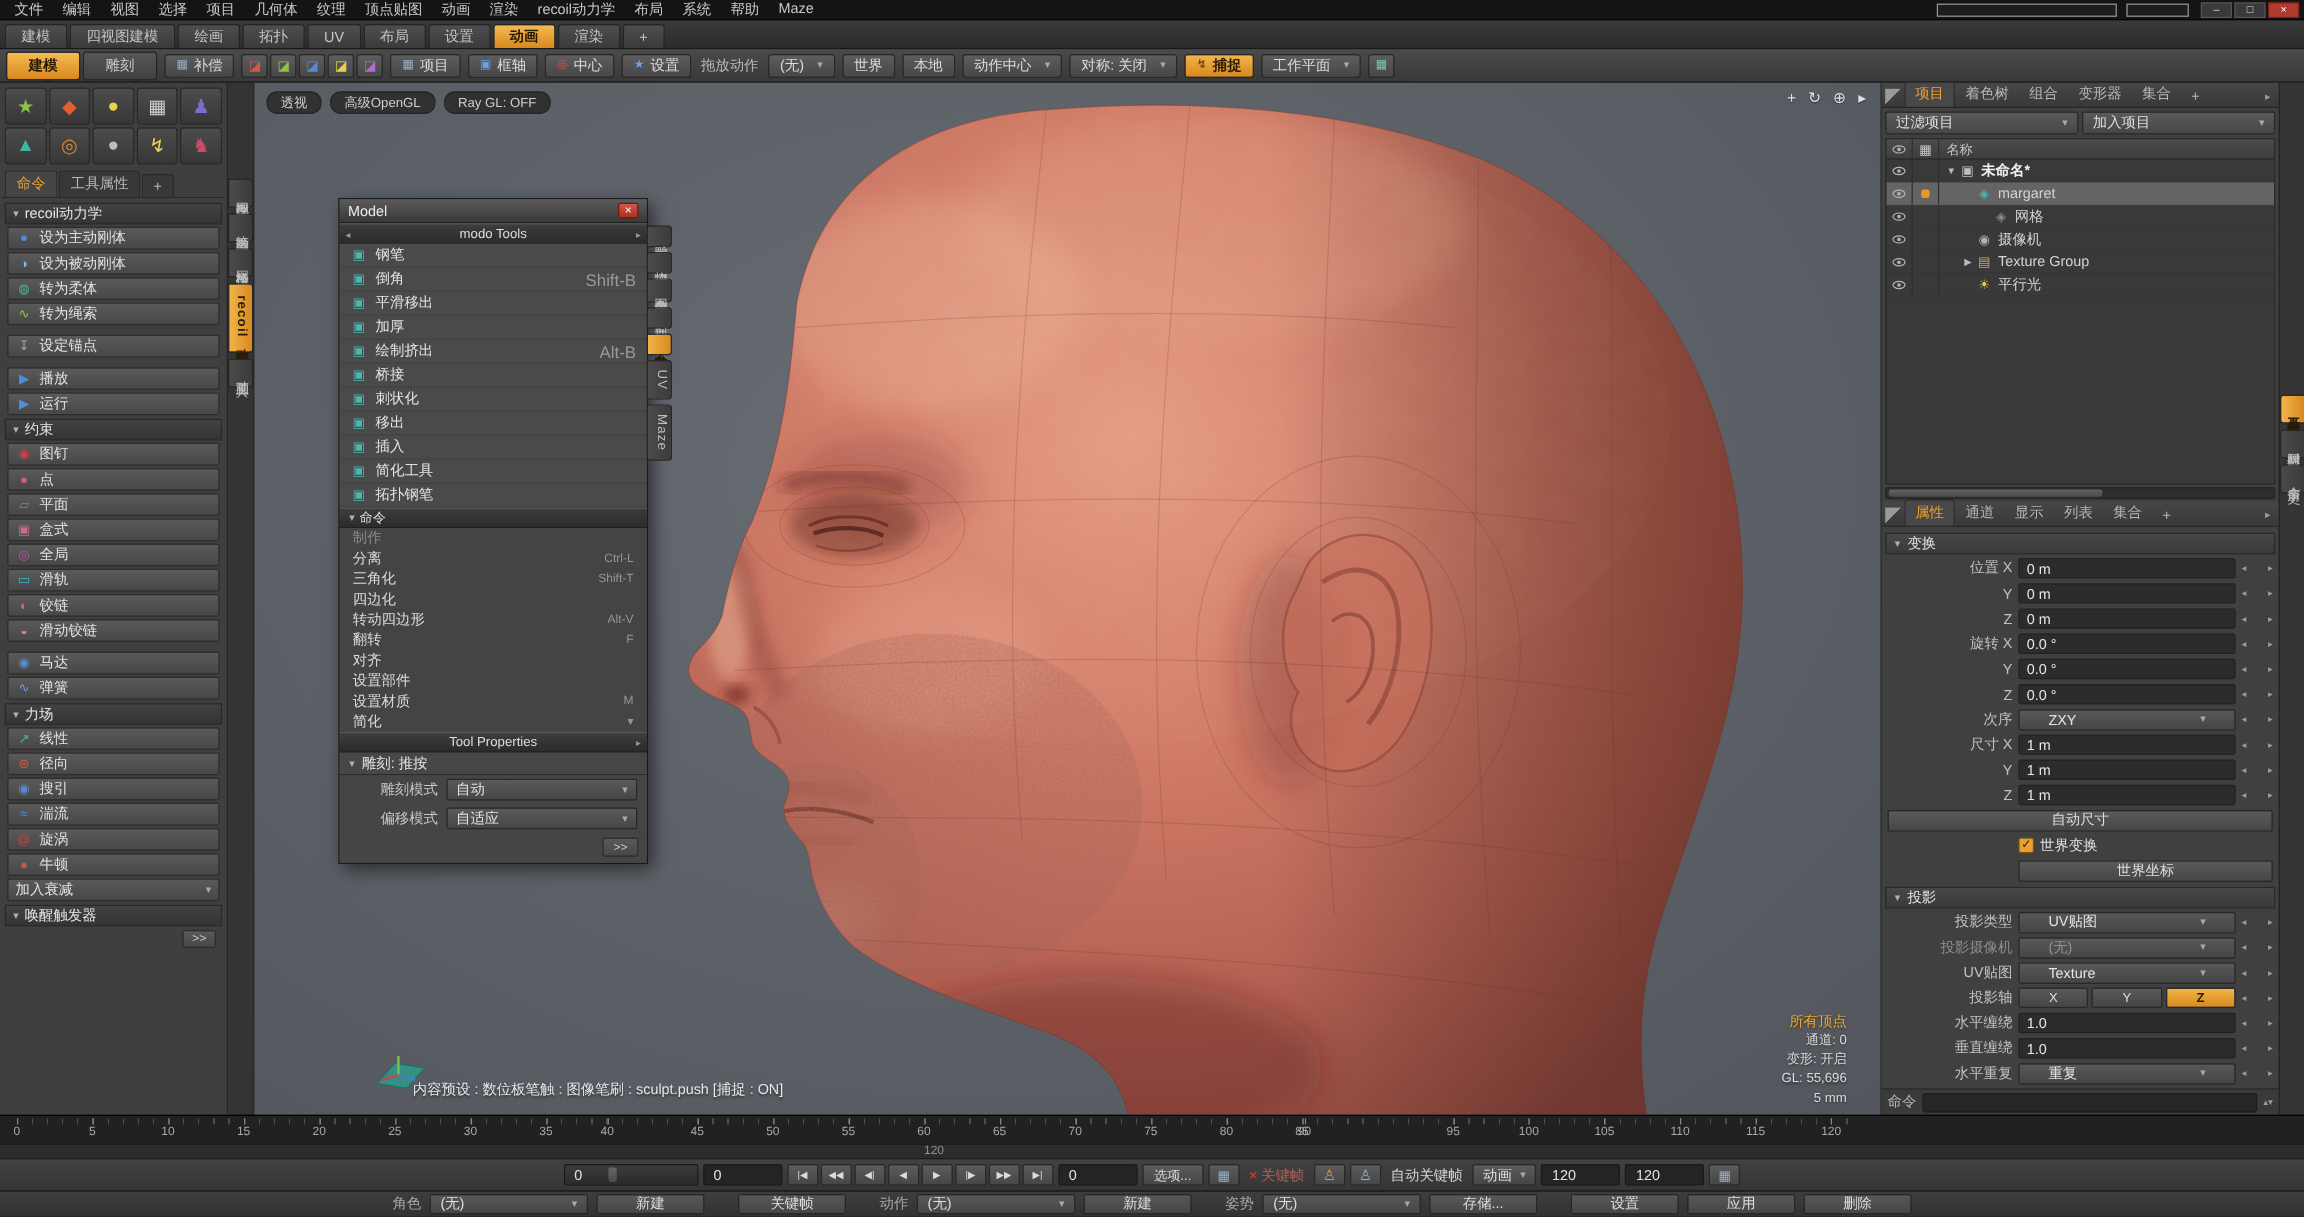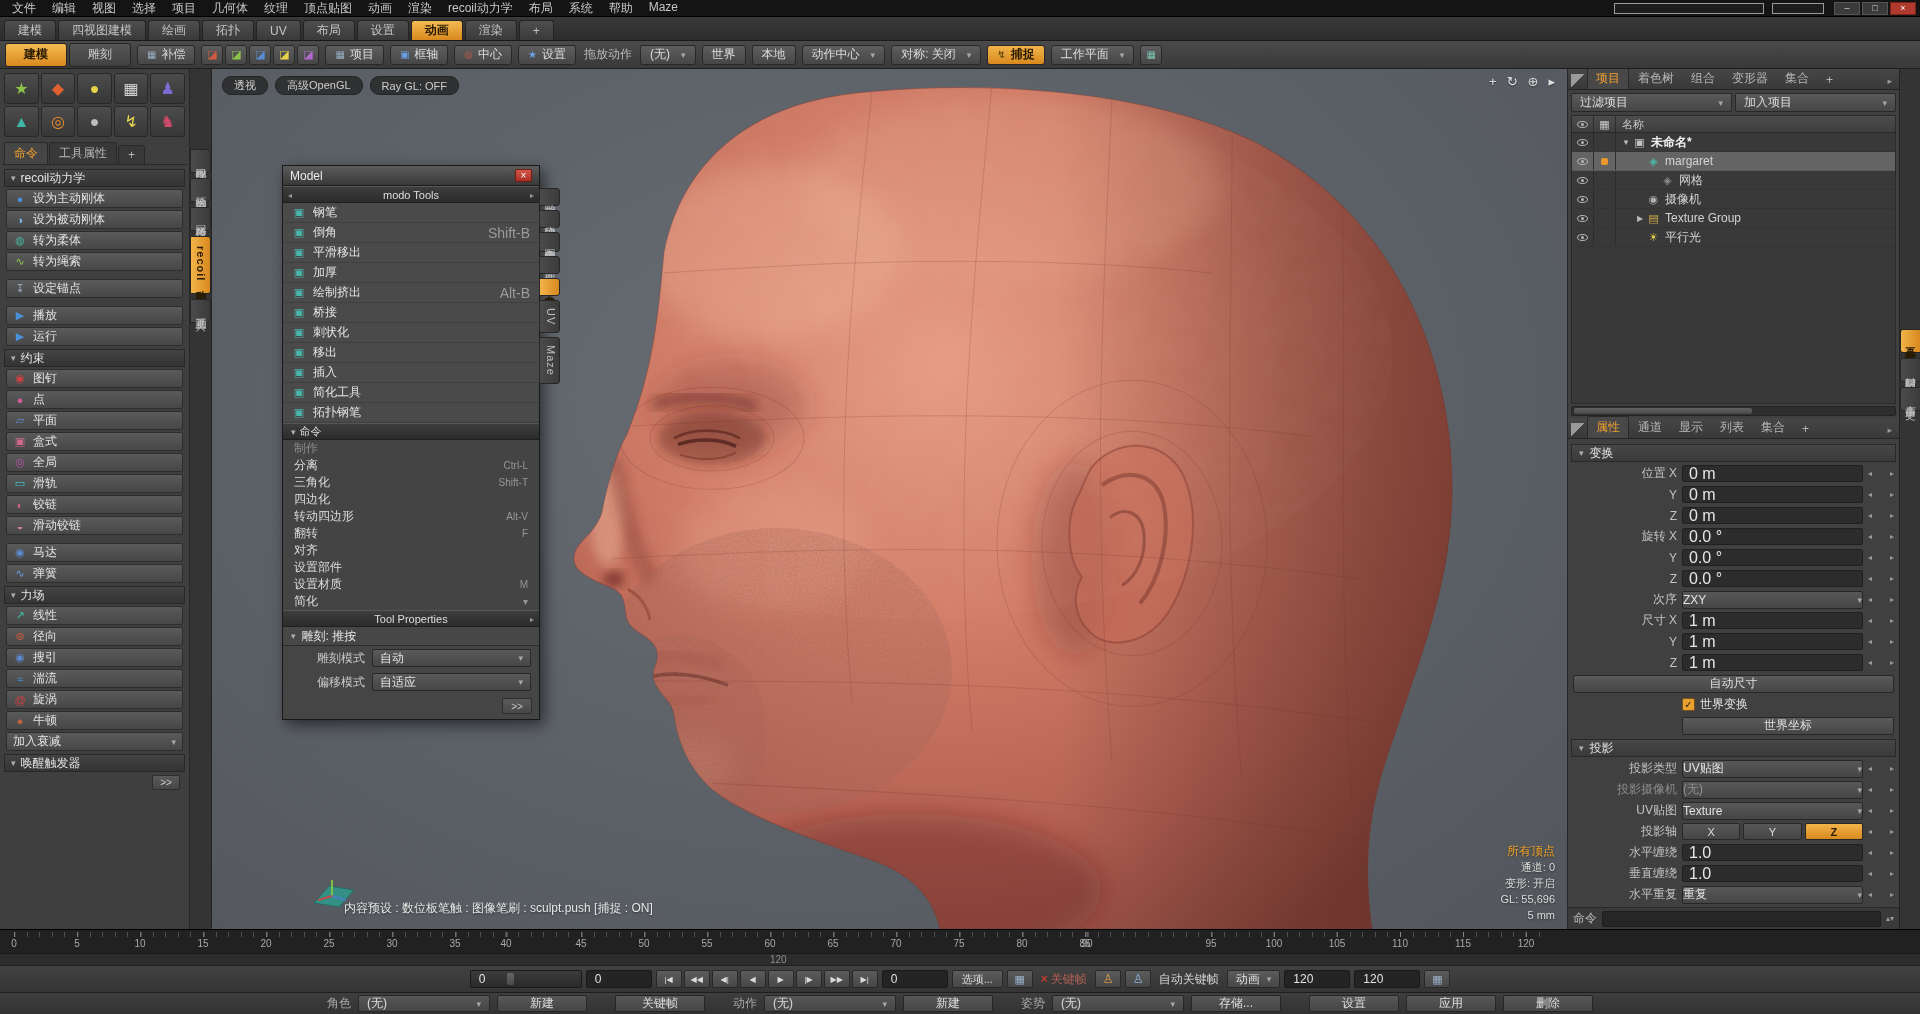--- a/index.html
+++ b/index.html
@@ -133,7 +133,7 @@
 .prop-row{min-height:21px;display:flex;align-items:center;padding:1px 2px;gap:5px;}
 .prop-label{width:104px;text-align:right;font-size:12px;color:#c2c2c2;flex:0 0 auto;white-space:nowrap;}
 .prop-label.dim{color:#8c8c8c;}
-.prop-field{flex:1;height:17px;background:#2c2c2c;border:1px solid #202020;border-radius:2px;color:#e6e6e6;font-size:16px;display:flex;align-items:center;padding:0 6px;min-width:0;}
+.prop-field{flex:1;height:17px;background:#2c2c2c;border:1px solid #202020;border-radius:2px;color:#e6e6e6;font-size:12px;display:flex;align-items:center;padding:0 6px;min-width:0;}
 .prop-drop{flex:1;height:18px;background:linear-gradient(#585858,#454545);border:1px solid #272727;border-radius:2px;color:#e2e2e2;font-size:12px;display:flex;align-items:center;padding:0 0;min-width:0;}
 .prop-drop::after{content:"▾";margin-left:auto;font-size:9px;color:#a8a8a8;}
 .prop-drop.dim{color:#909090;}

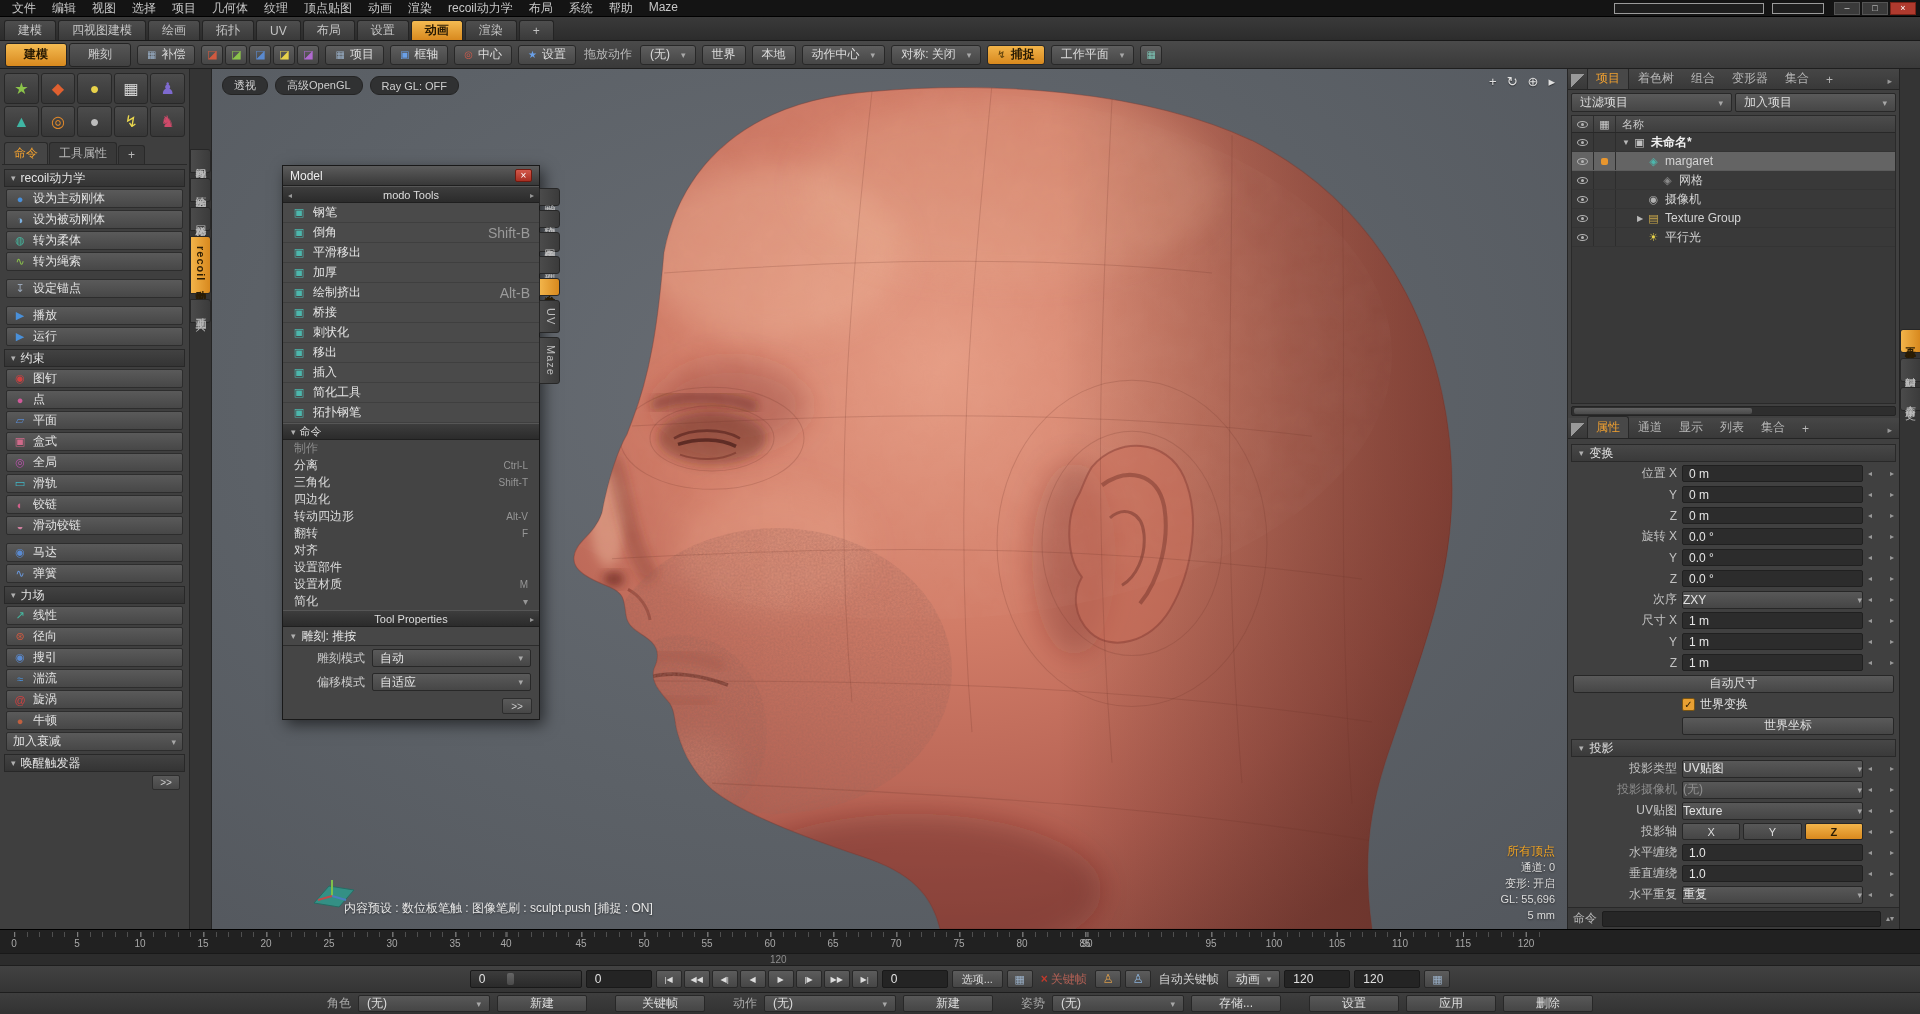--- a/index.html
+++ b/index.html
@@ -134,7 +134,7 @@
 .prop-label{width:104px;text-align:right;font-size:12px;color:#c2c2c2;flex:0 0 auto;white-space:nowrap;}
 .prop-label.dim{color:#8c8c8c;}
 .prop-field{flex:1;height:17px;background:#2c2c2c;border:1px solid #202020;border-radius:2px;color:#e6e6e6;font-size:12px;display:flex;align-items:center;padding:0 6px;min-width:0;}
-.prop-drop{flex:1;height:18px;background:linear-gradient(#585858,#454545);border:1px solid #272727;border-radius:2px;color:#e2e2e2;font-size:12px;display:flex;align-items:center;padding:0 0;min-width:0;}
+.prop-drop{flex:1;height:18px;background:linear-gradient(#585858,#454545);border:1px solid #272727;border-radius:2px;color:#e2e2e2;font-size:12px;display:flex;align-items:center;padding:0 24px;min-width:0;}
 .prop-drop::after{content:"▾";margin-left:auto;font-size:9px;color:#a8a8a8;}
 .prop-drop.dim{color:#909090;}
 .mini-ctl{width:26px;display:flex;justify-content:space-between;color:#9a9a9a;font-size:8px;flex:0 0 auto;}

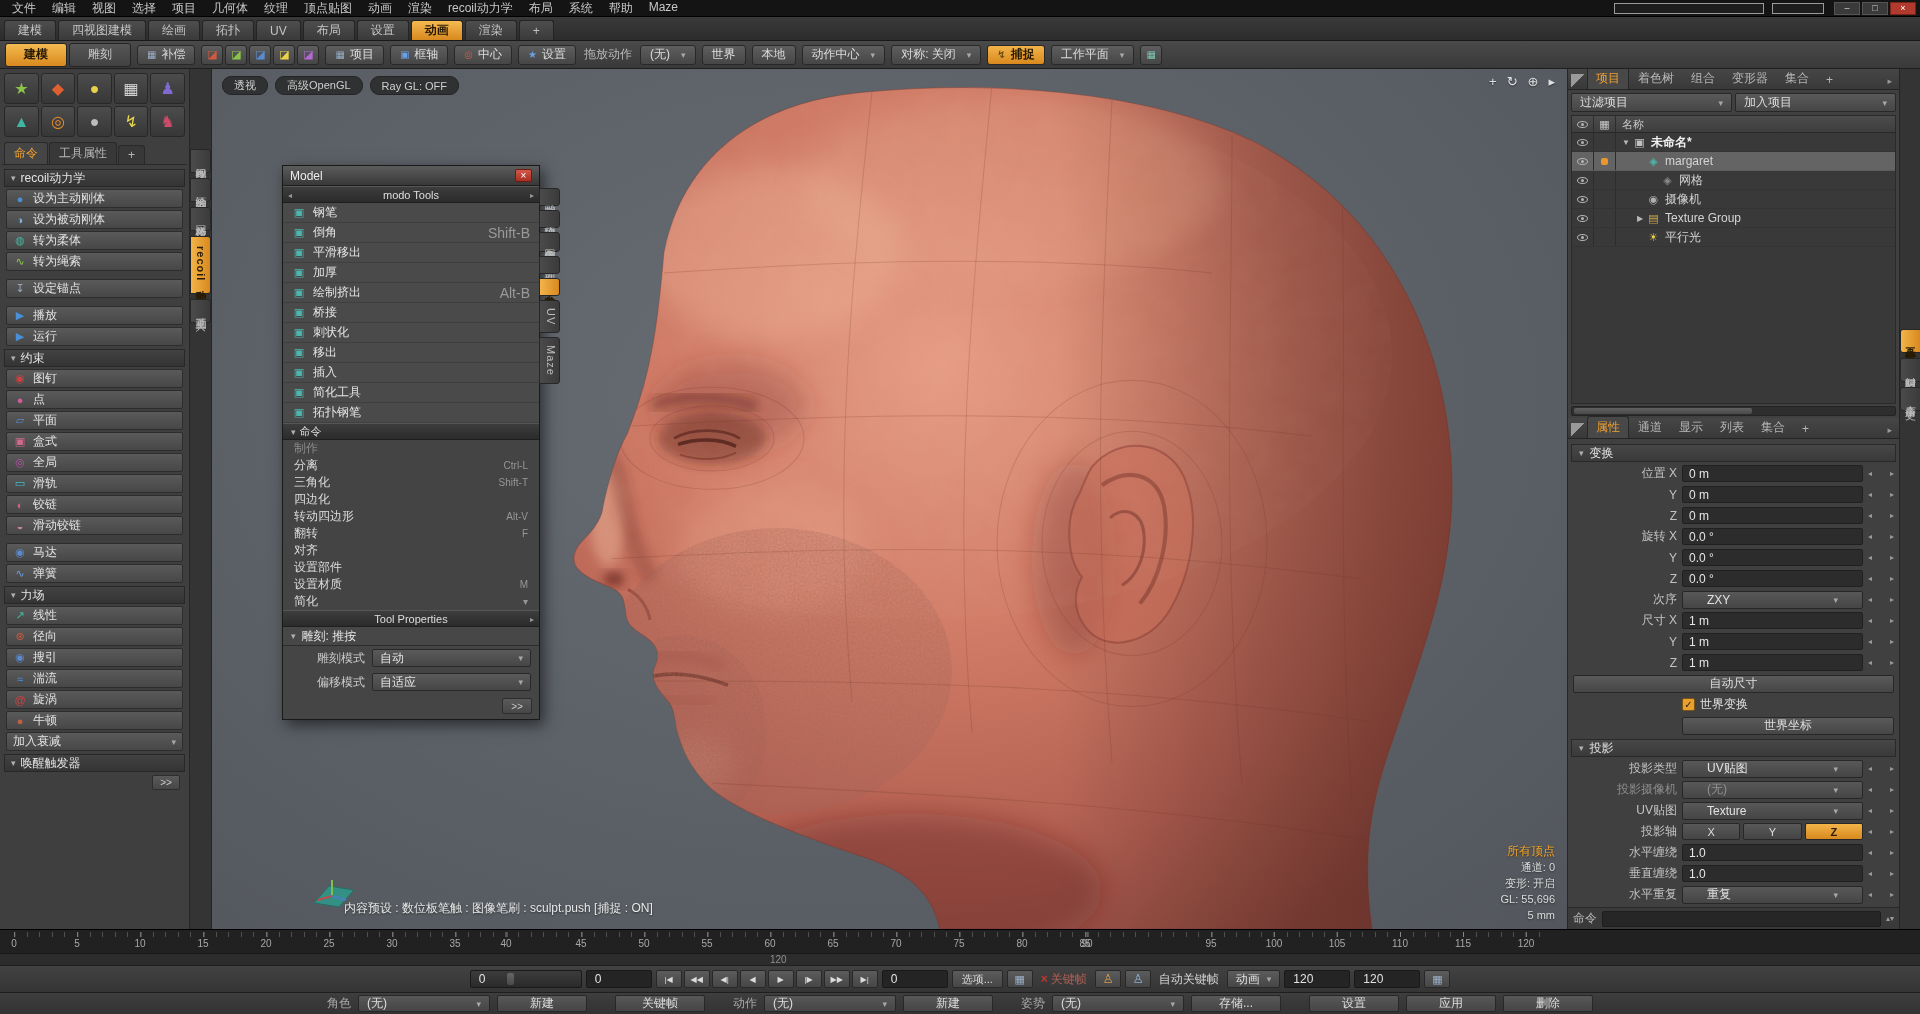--- a/index.html
+++ b/index.html
@@ -70,7 +70,7 @@
 .vp-nav{position:absolute;top:5px;right:12px;display:flex;gap:10px;color:#e0e0e0;font-size:13px;z-index:5;text-shadow:0 1px 1px rgba(0,0,0,.5);}
 .vp-nav span{cursor:pointer;}
 .vp-status-l{position:absolute;left:132px;bottom:12px;font-size:12px;color:#e8e8e8;text-shadow:0 1px 2px rgba(0,0,0,.5);z-index:5;}
-.vp-status-r{position:absolute;right:12px;bottom:6px;text-align:right;font-size:11px;color:#dcdcdc;line-height:16px;text-shadow:0 1px 2px rgba(0,0,0,.5);z-index:5;}
+.vp-status-r{position:absolute;right:28px;bottom:6px;text-align:right;font-size:11px;color:#dcdcdc;line-height:16px;text-shadow:0 1px 2px rgba(0,0,0,.5);z-index:5;}
 .vp-status-r .hl{color:#f5a623;font-size:12px;}
 .axis-widget{position:absolute;left:96px;bottom:14px;z-index:5;}
 

